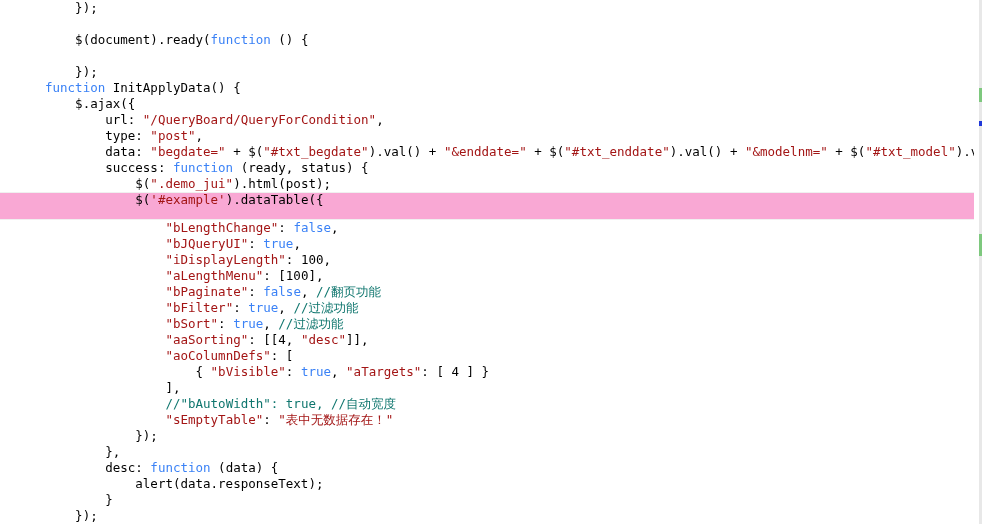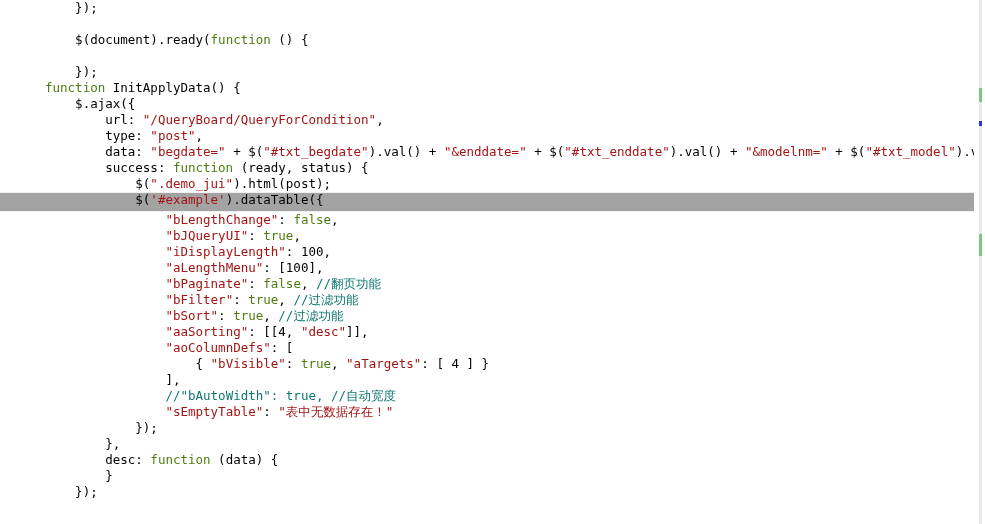--- a/index.html
+++ b/index.html
@@ -57,7 +57,7 @@
   }
 
   
-  .tok-kw   { color: #4d7c0f; }
+  .tok-kw   { color: #3b82f6; }
   .tok-str  { color: #a31515; }
   .tok-com  { color: #0f766e; }
   .tok-pln  { color: #000000; }

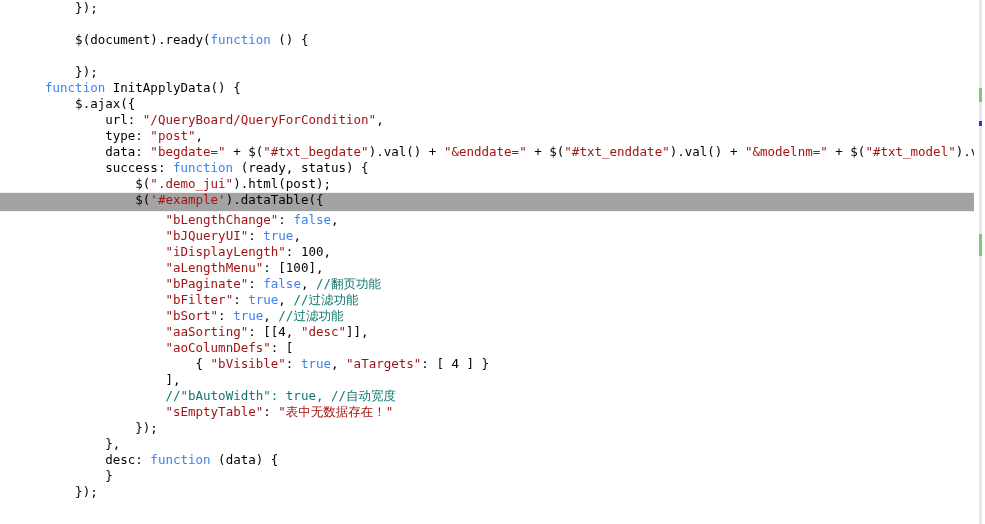--- a/index.html
+++ b/index.html
@@ -51,9 +51,9 @@
   .code-line.current {
     border-top: 1px solid #f0f0f0;
     border-bottom: 1px solid #f0f0f0;
-    height: 20px;
+    height: 28px;
     line-height: 14px;
-    background: #a3a3a3;
+    background: #f9a8d4;
   }
 
   

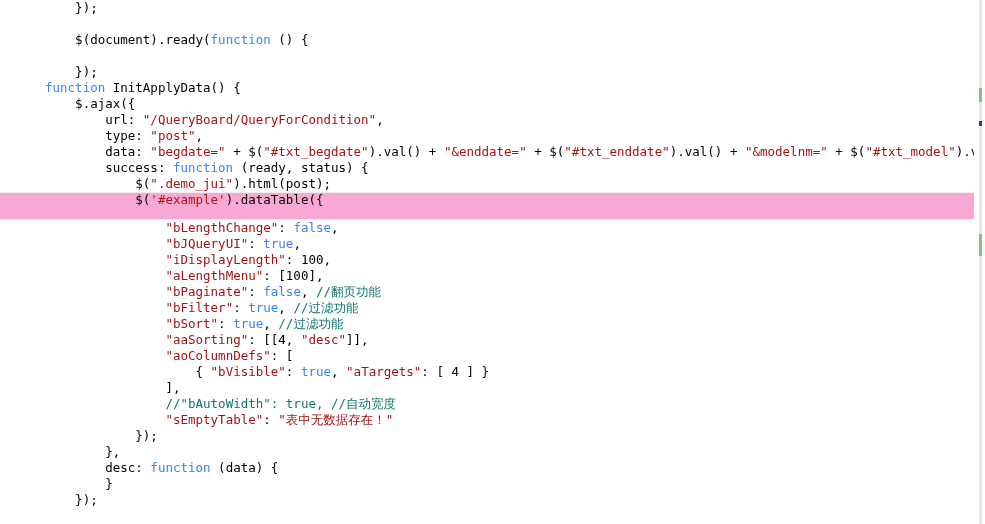--- a/index.html
+++ b/index.html
@@ -130,6 +130,7 @@
       <div class="code-line"><span class="tok-pln">            });</span></div>
       <div class="code-line"><span class="tok-pln">        },</span></div>
       <div class="code-line"><span class="tok-pln">        desc: </span><span class="tok-kw">function</span><span class="tok-pln"> (data) {</span></div>
+      <div class="code-line"><span class="tok-pln">            alert(data.responseText);</span></div>
       <div class="code-line"><span class="tok-pln">        }</span></div>
       <div class="code-line"><span class="tok-pln">    });</span></div>
     </div>

